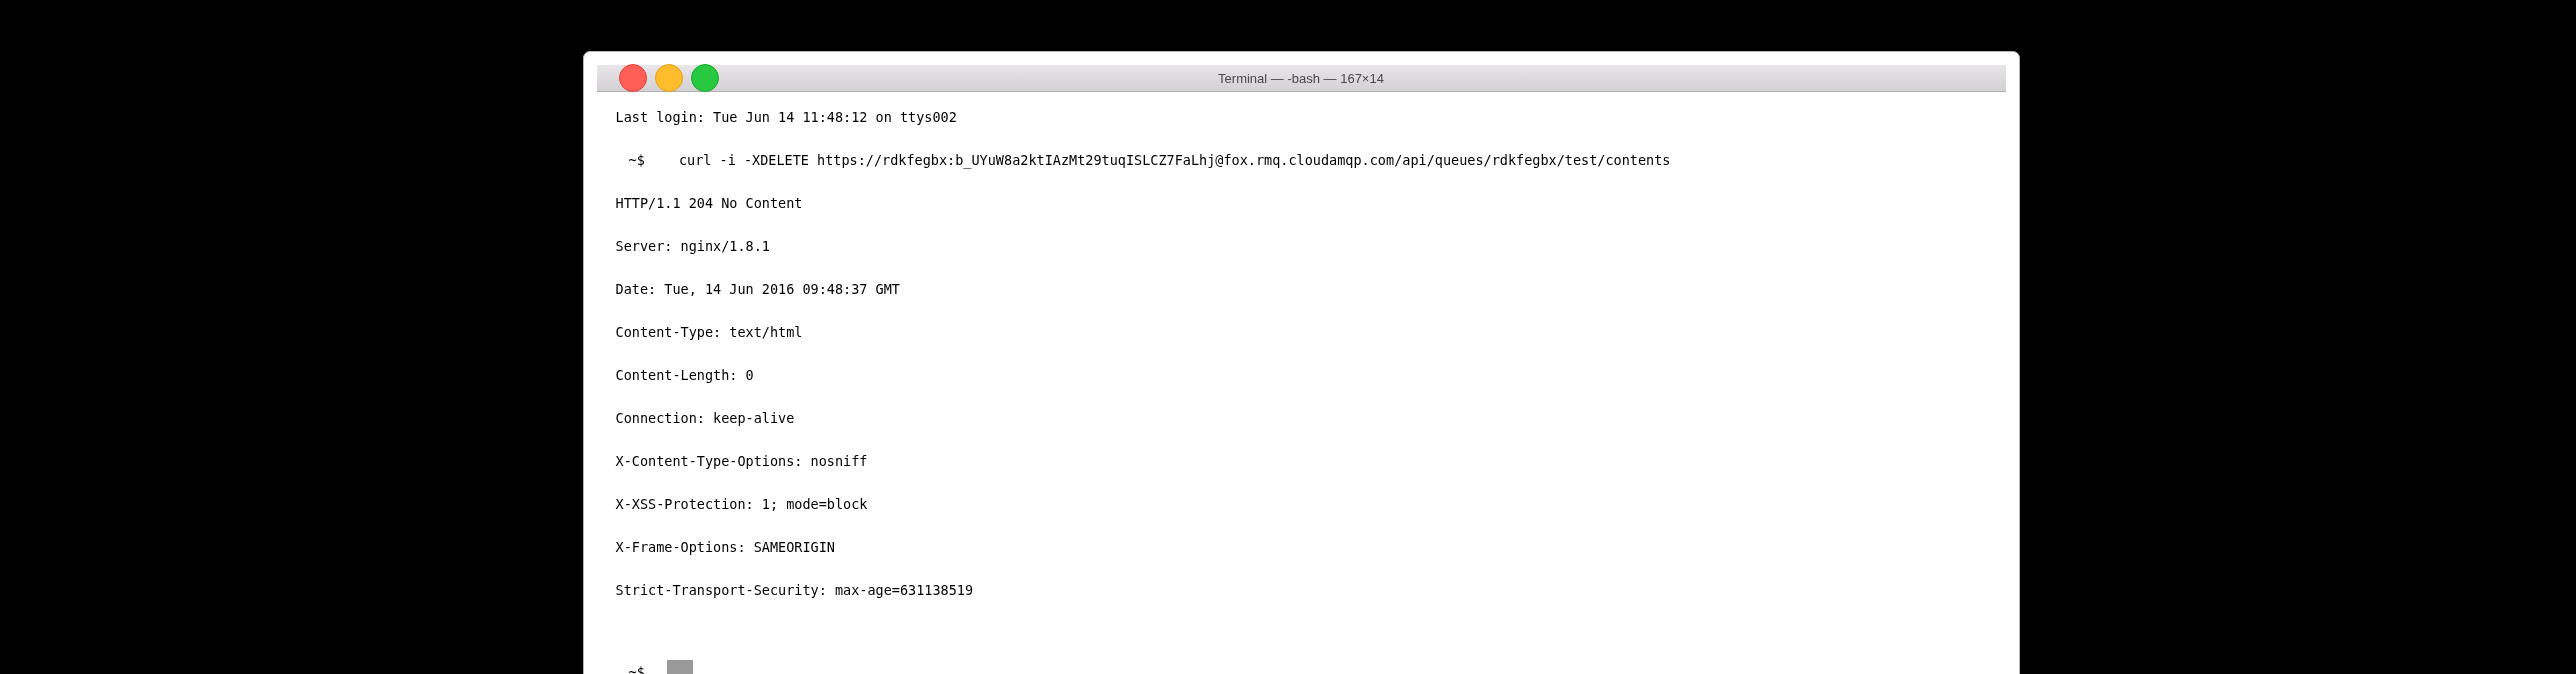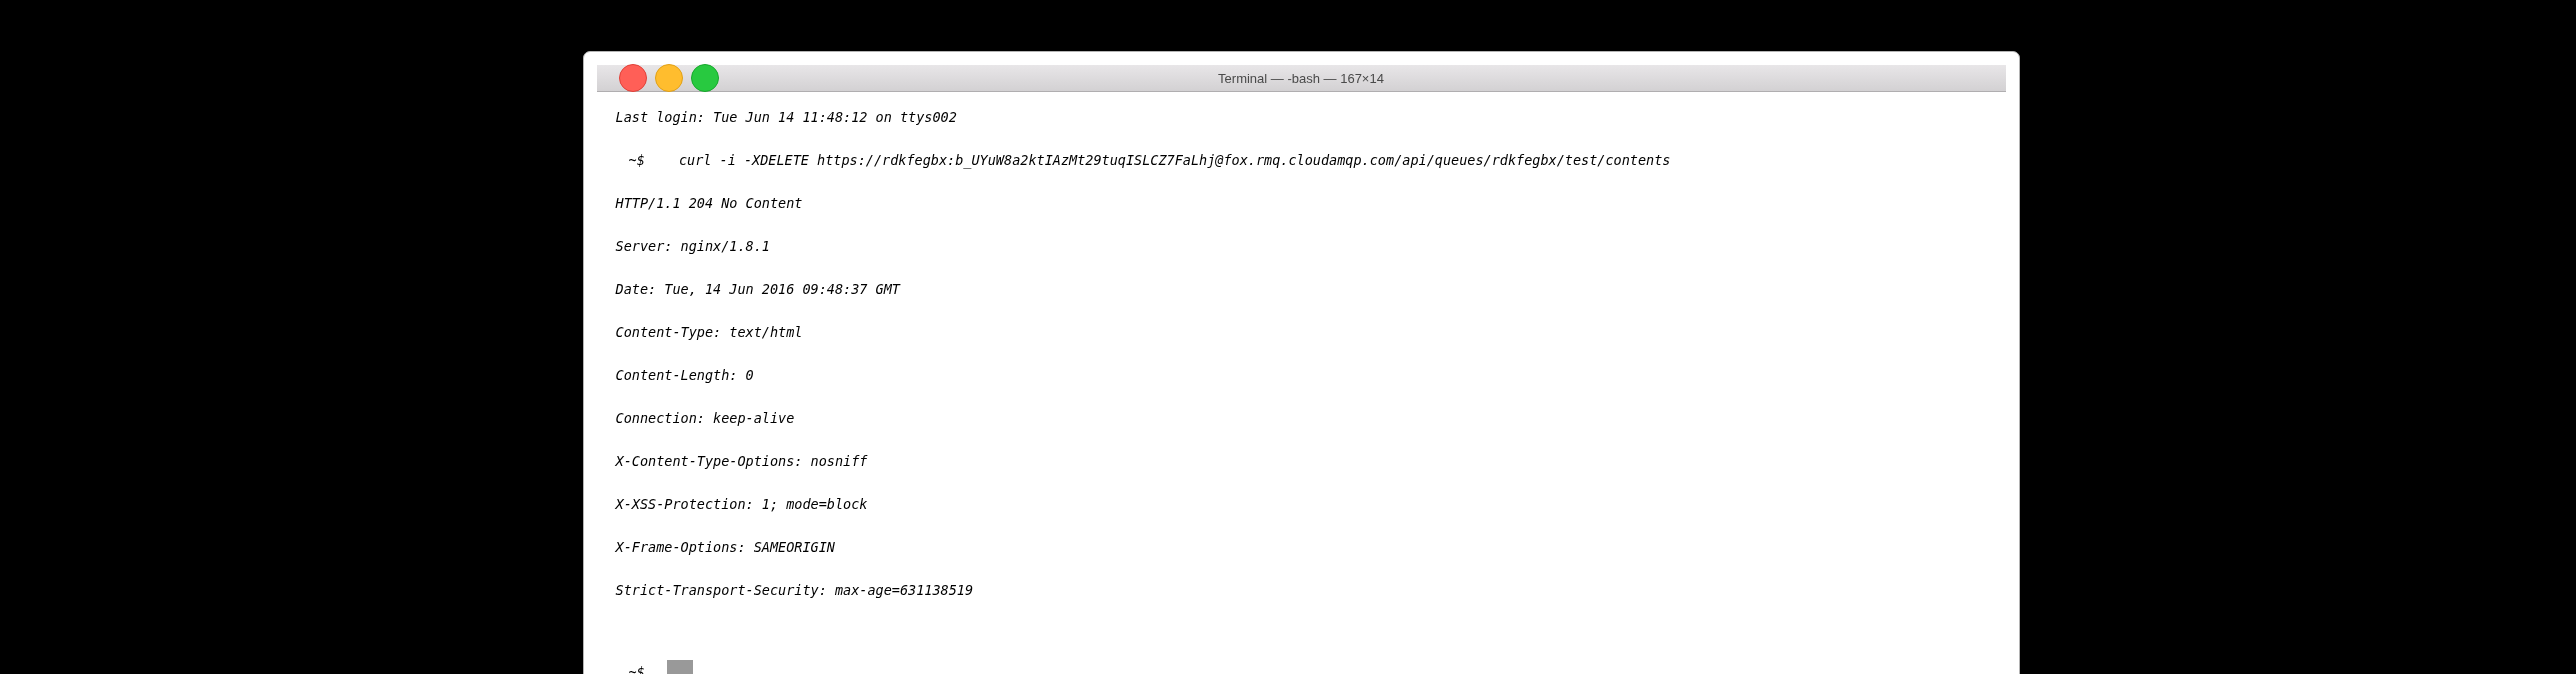--- a/index.html
+++ b/index.html
@@ -62,7 +62,7 @@
       white-space: pre;
       min-height: 249px;
     }
-    .line { display: block; font-style: italic; }
+    .line { display: block; }
     .prompt-row { display: flex; align-items: center; }
     .cursor {
       display: inline-block;

